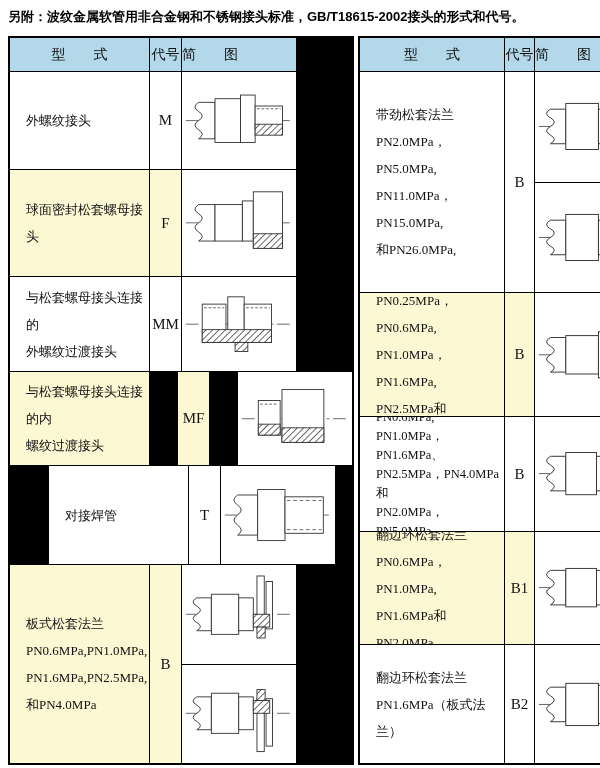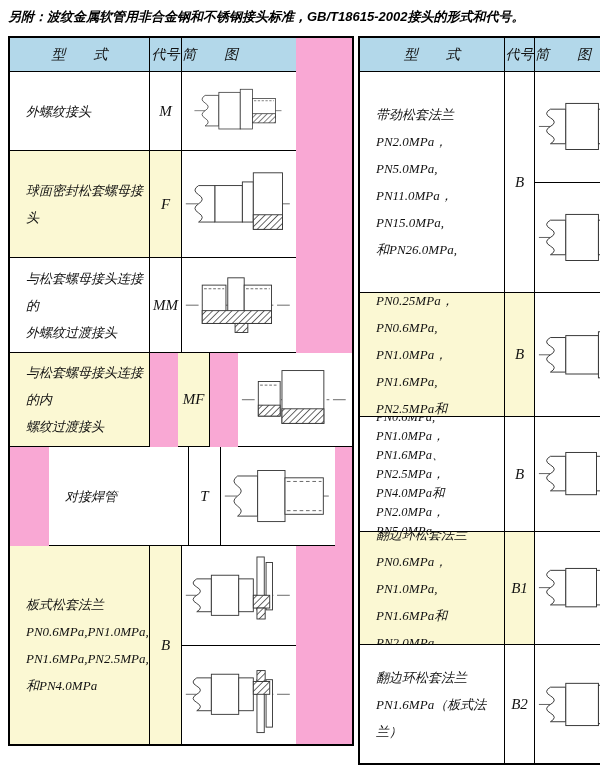--- a/index.html
+++ b/index.html
@@ -7,7 +7,7 @@
     width:600px;height:768px;overflow:hidden;background:#ffffff;
     font-family:"Liberation Serif","DejaVu Sans",serif;color:#111;
   }
-  .wrap{padding:6px 0 0 8px;font-style:italic;}
+  .wrap{padding:6px 0 0 8px;}
   .title{
     font-family:"Liberation Sans","DejaVu Sans",sans-serif;
     font-weight:bold;font-size:13px;line-height:18px;

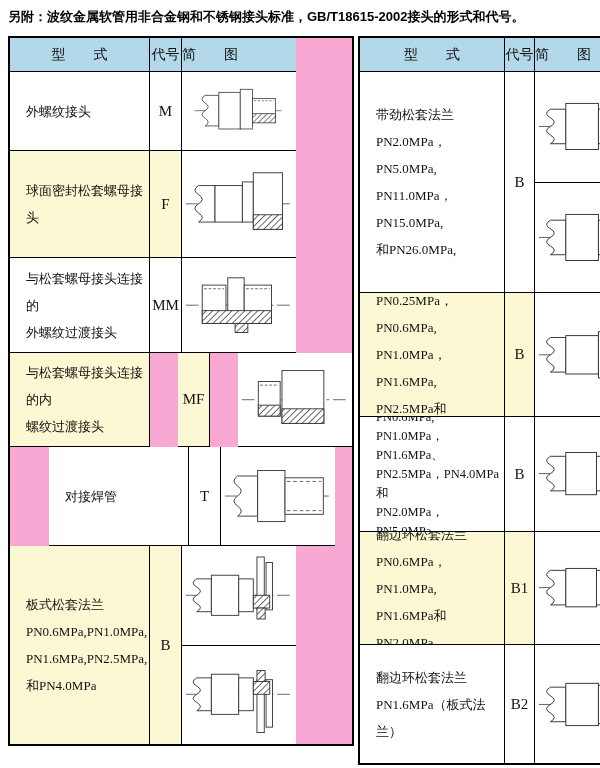--- a/index.html
+++ b/index.html
@@ -14,7 +14,7 @@
     margin:2px 4px 10px 0;color:#000;
   }
   .tables{display:flex;gap:4px;align-items:flex-start;}
-  .tbl{border:2px solid #000;background:#f9a8d4;}
+  .tbl{border:2px solid #000;background:#000000;}
   .row{display:grid;}
   .tbl-left .row{grid-template-columns:140px 32px 114px;}
   .tbl-right .row{grid-template-columns:145px 30px 120px;}

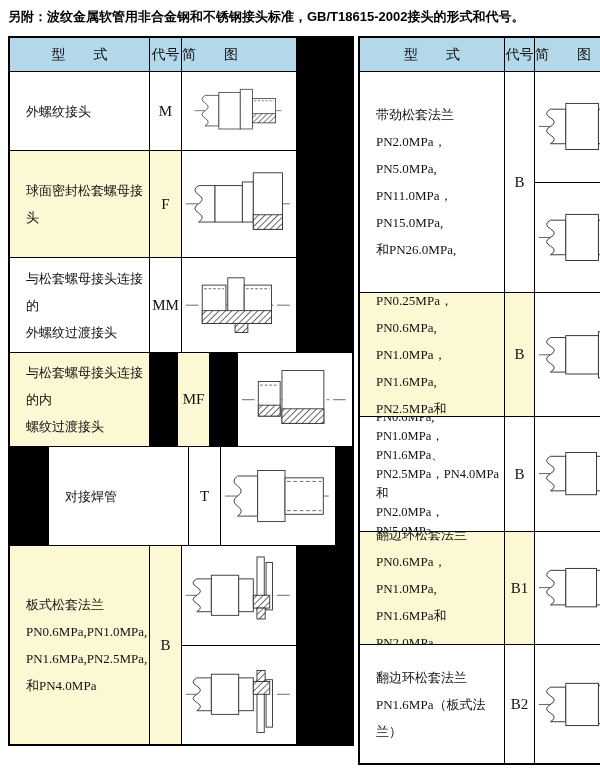--- a/index.html
+++ b/index.html
@@ -20,7 +20,7 @@
   .tbl-right .row{grid-template-columns:145px 30px 120px;}
   
   .tbl-left .row:nth-child(1){height:34px;}
-  .tbl-left .row:nth-child(2){height:79px;}
+  .tbl-left .row:nth-child(2){height:98px;}
   .tbl-left .row:nth-child(3){height:107px;}
   .tbl-left .row:nth-child(4){height:95px;}
   .tbl-left .row:nth-child(5){height:94px;gap:28px;}

